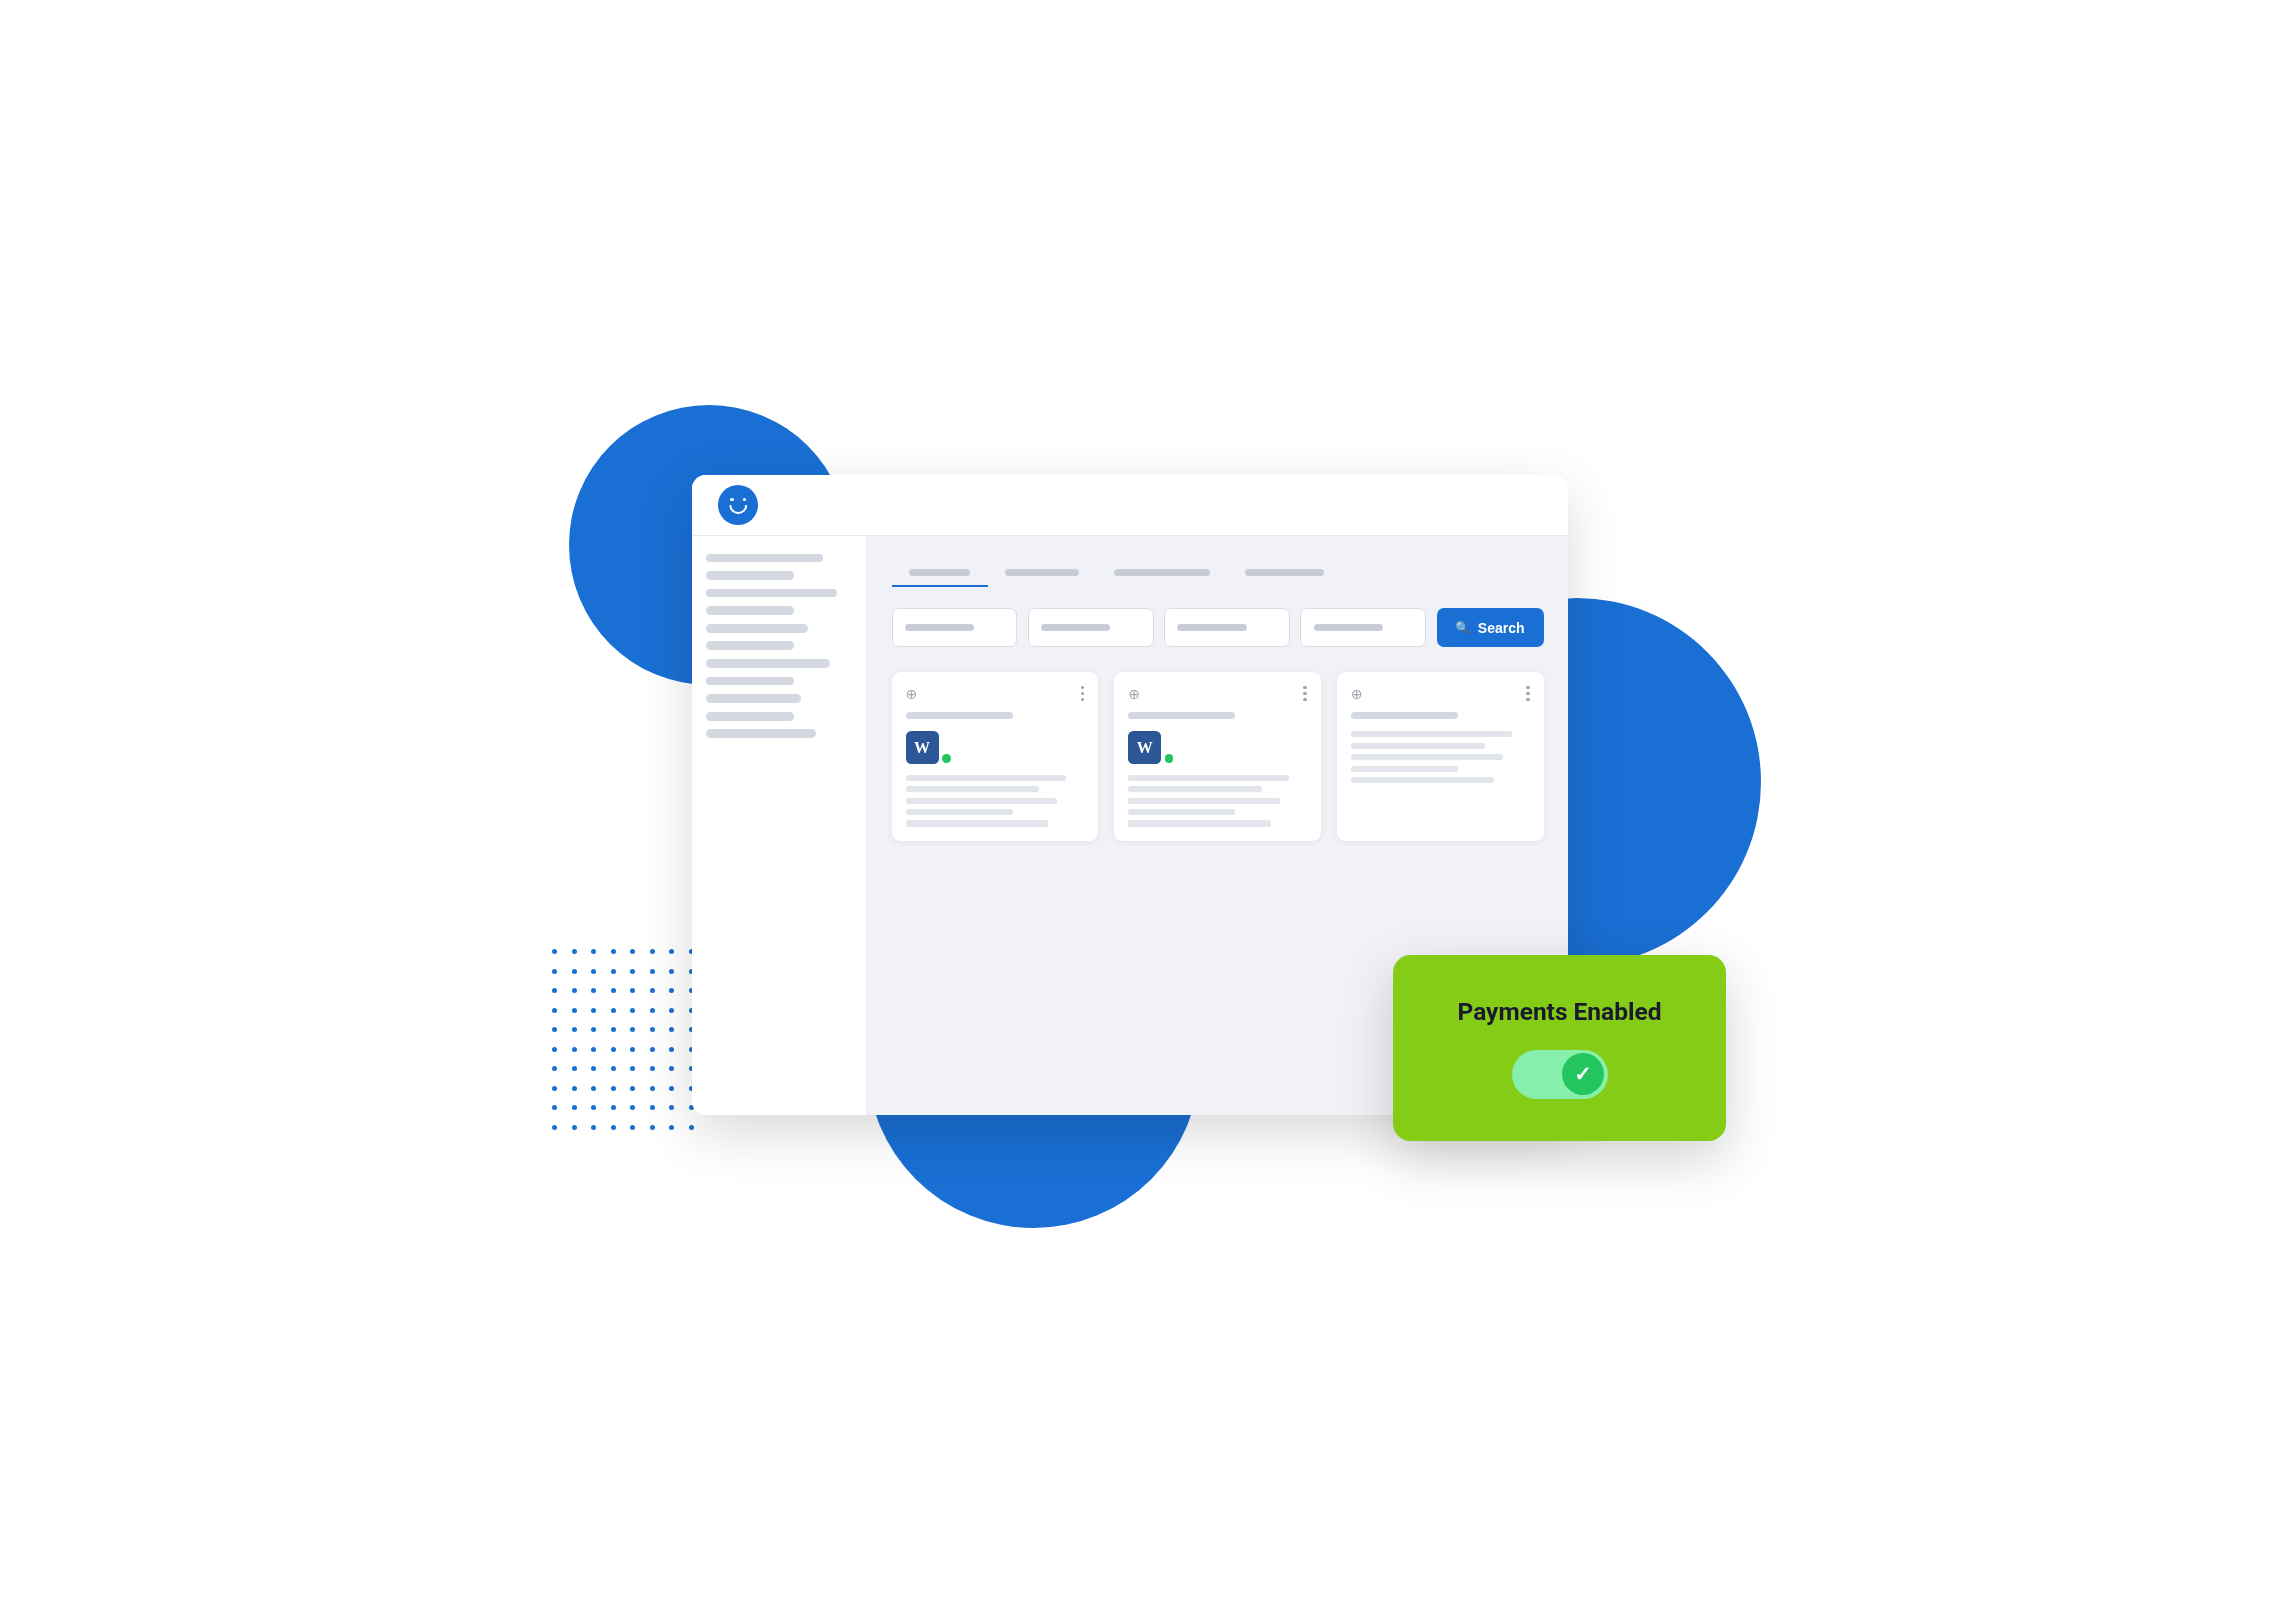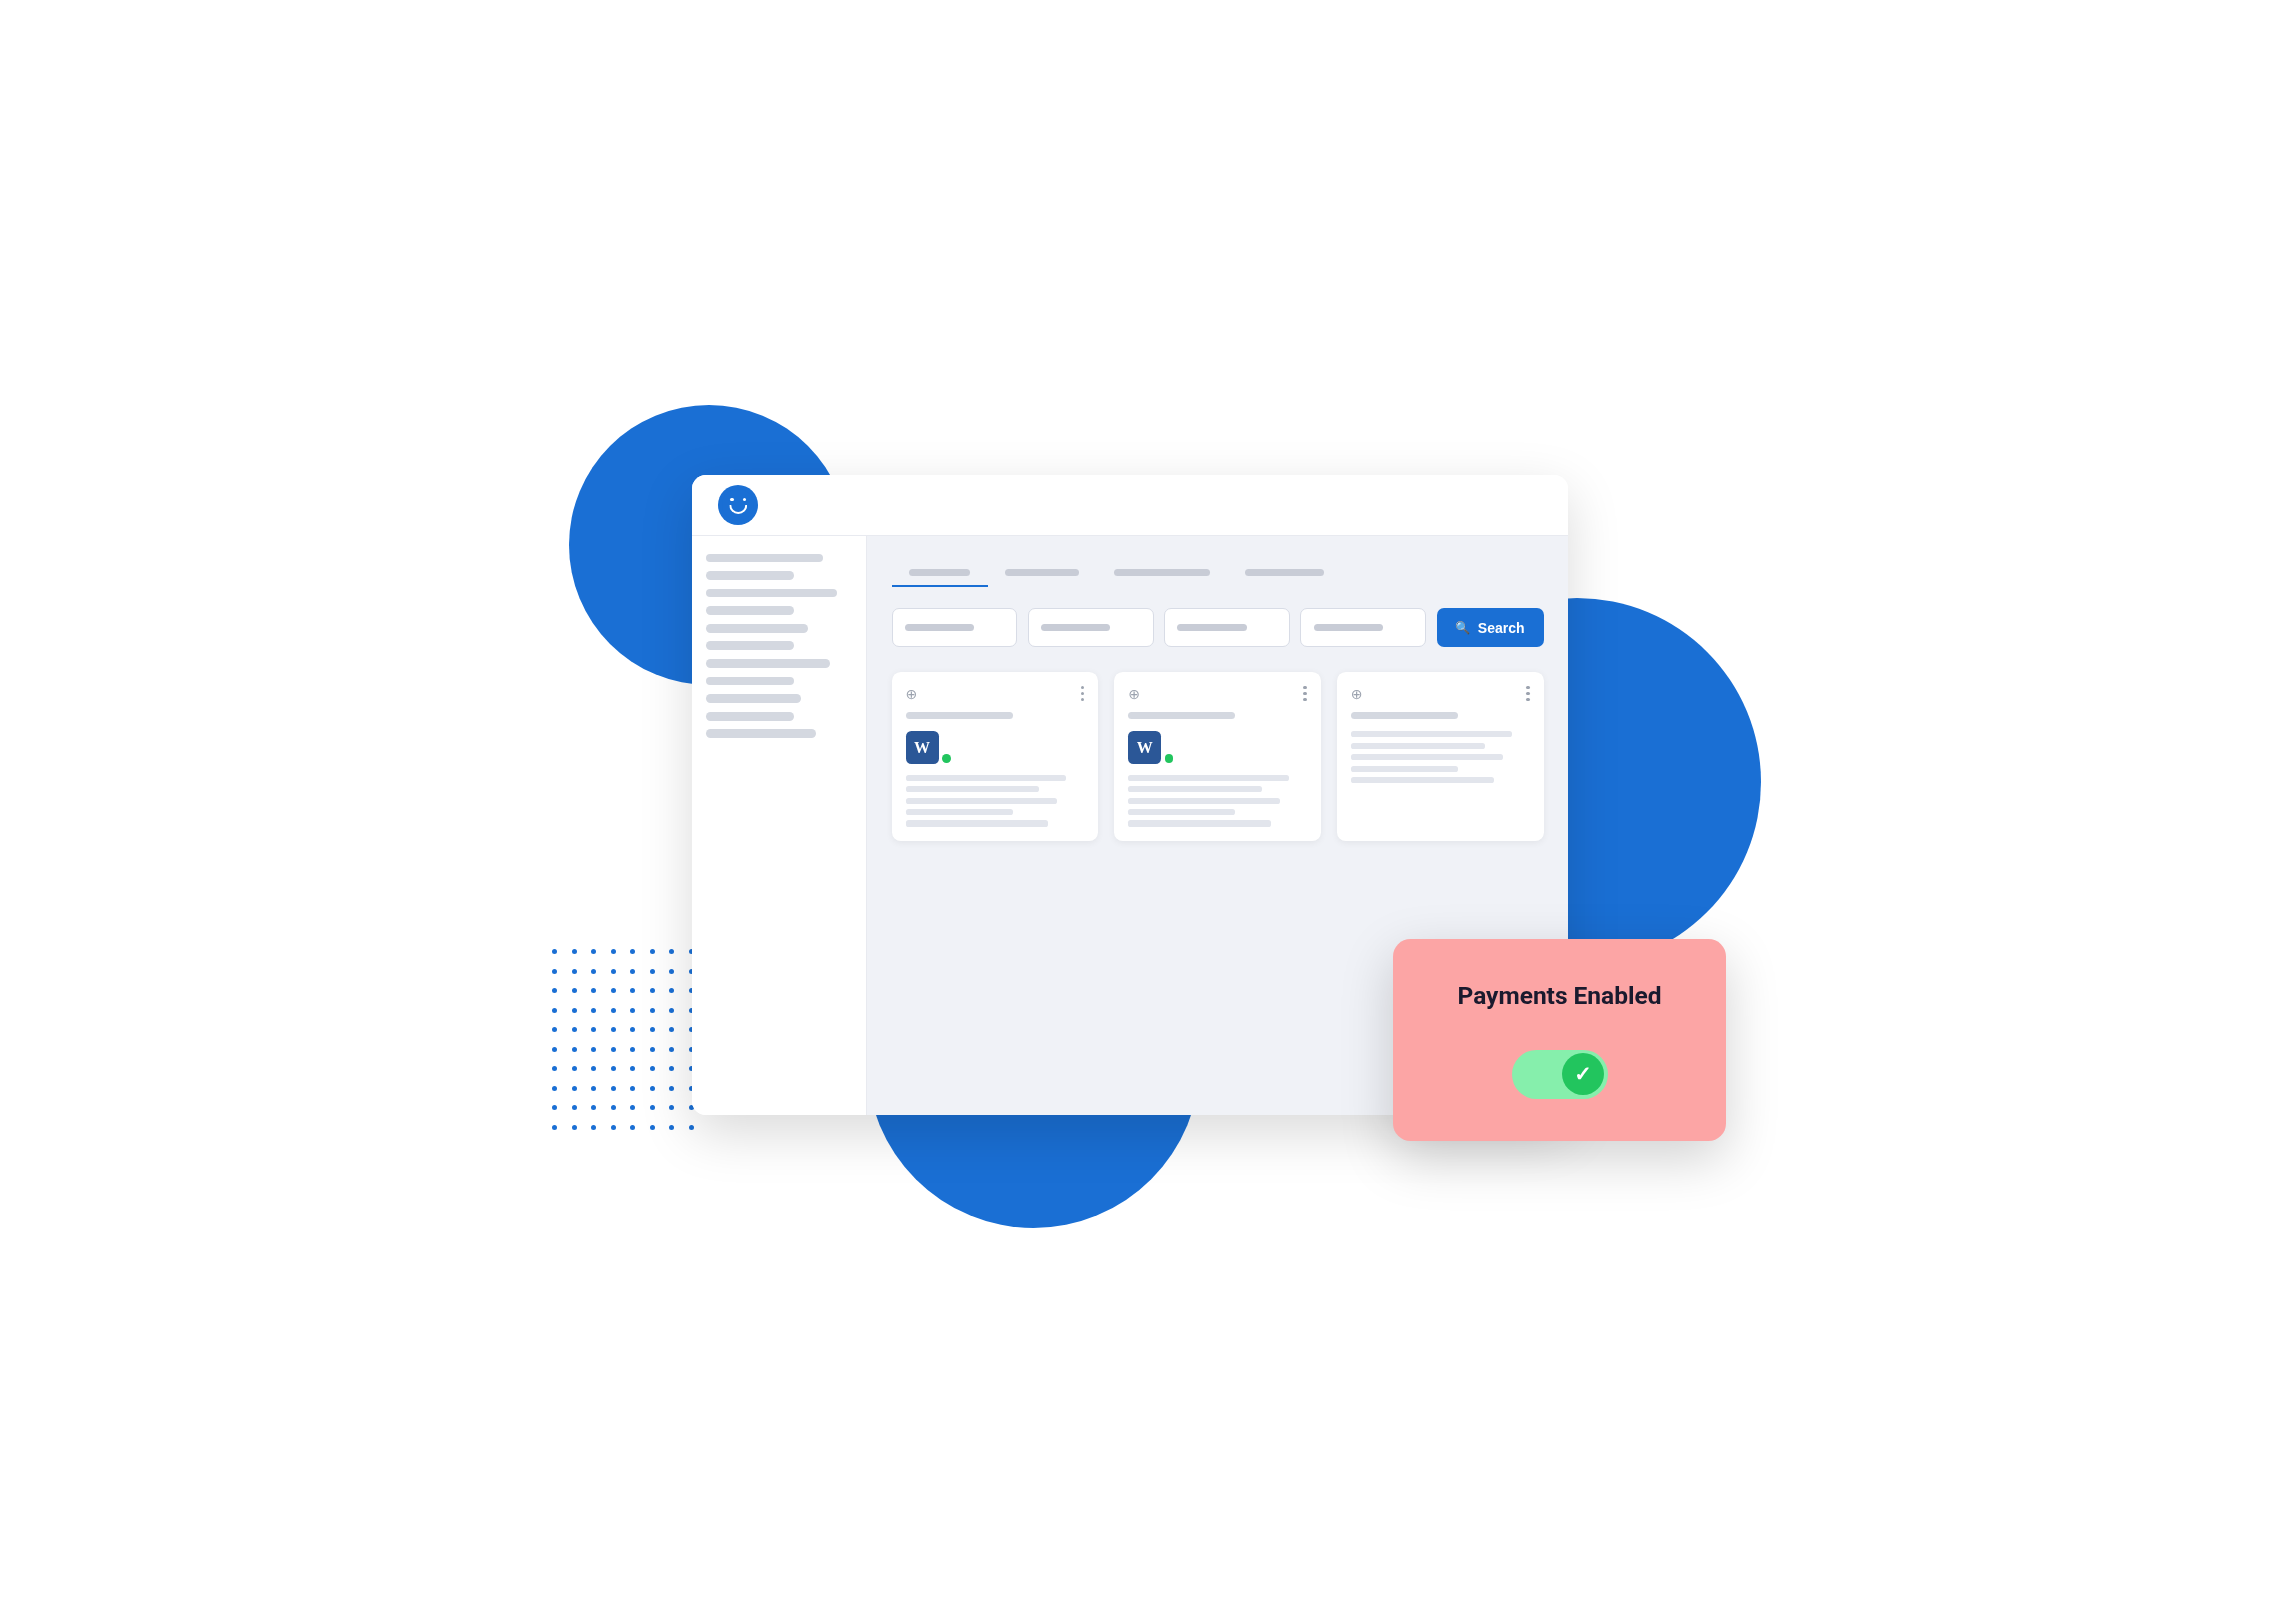--- a/index.html
+++ b/index.html
@@ -363,7 +363,7 @@
       bottom: 17.5px;
       right: -53px;
       width: 333px;
-      background: #fca5a5;
+      background: #84cc16;
       border-radius: 17.5px;
       box-shadow: 0 17.5px 53px rgba(0,0,0,0.18);
       padding: 42px 44px;
@@ -371,7 +371,7 @@
       display: flex;
       flex-direction: column;
       align-items: center;
-      gap: 40px;
+      gap: 24px;
     }
 
     .payments-title {

